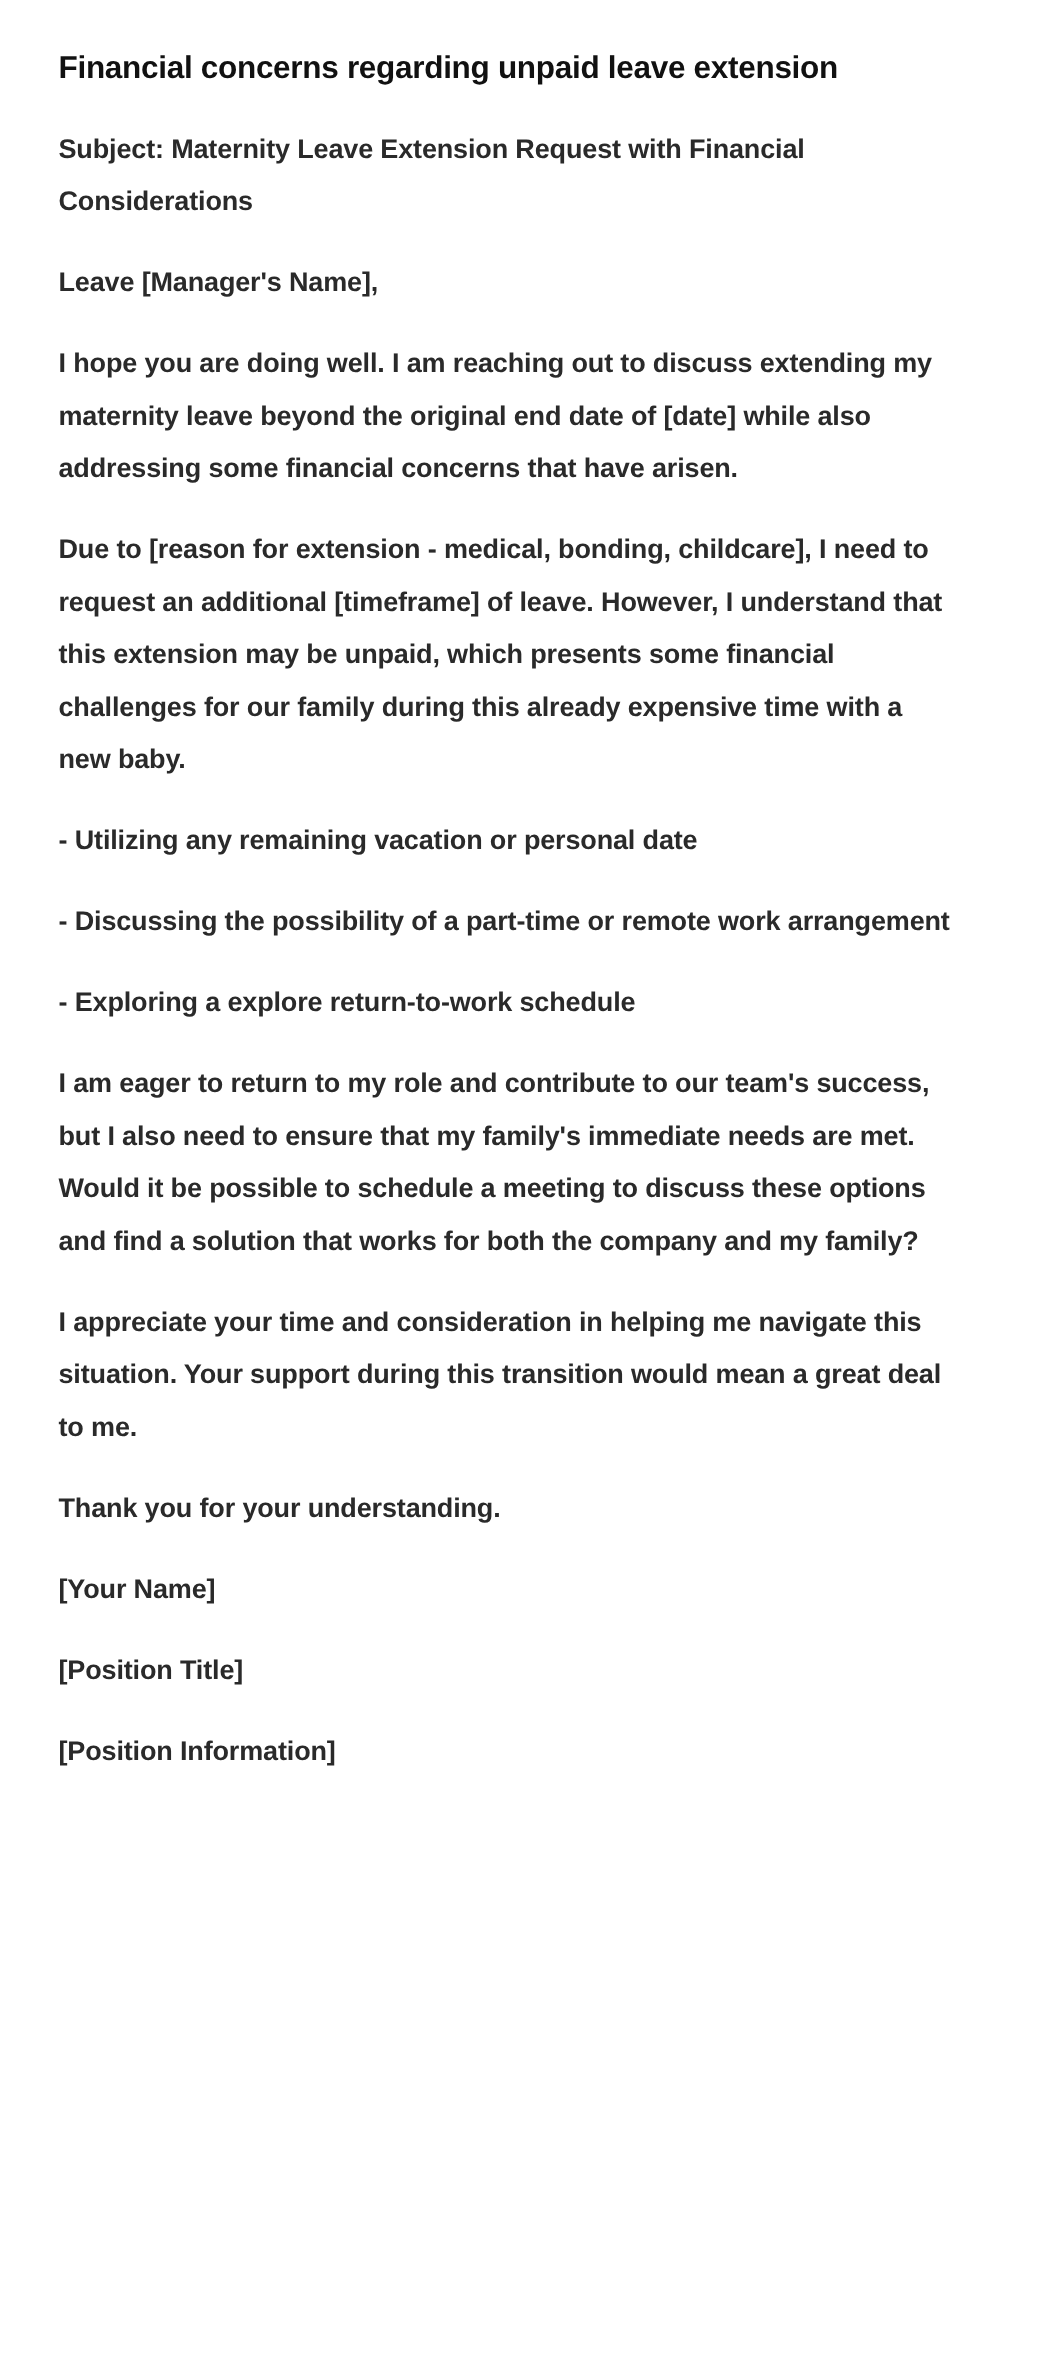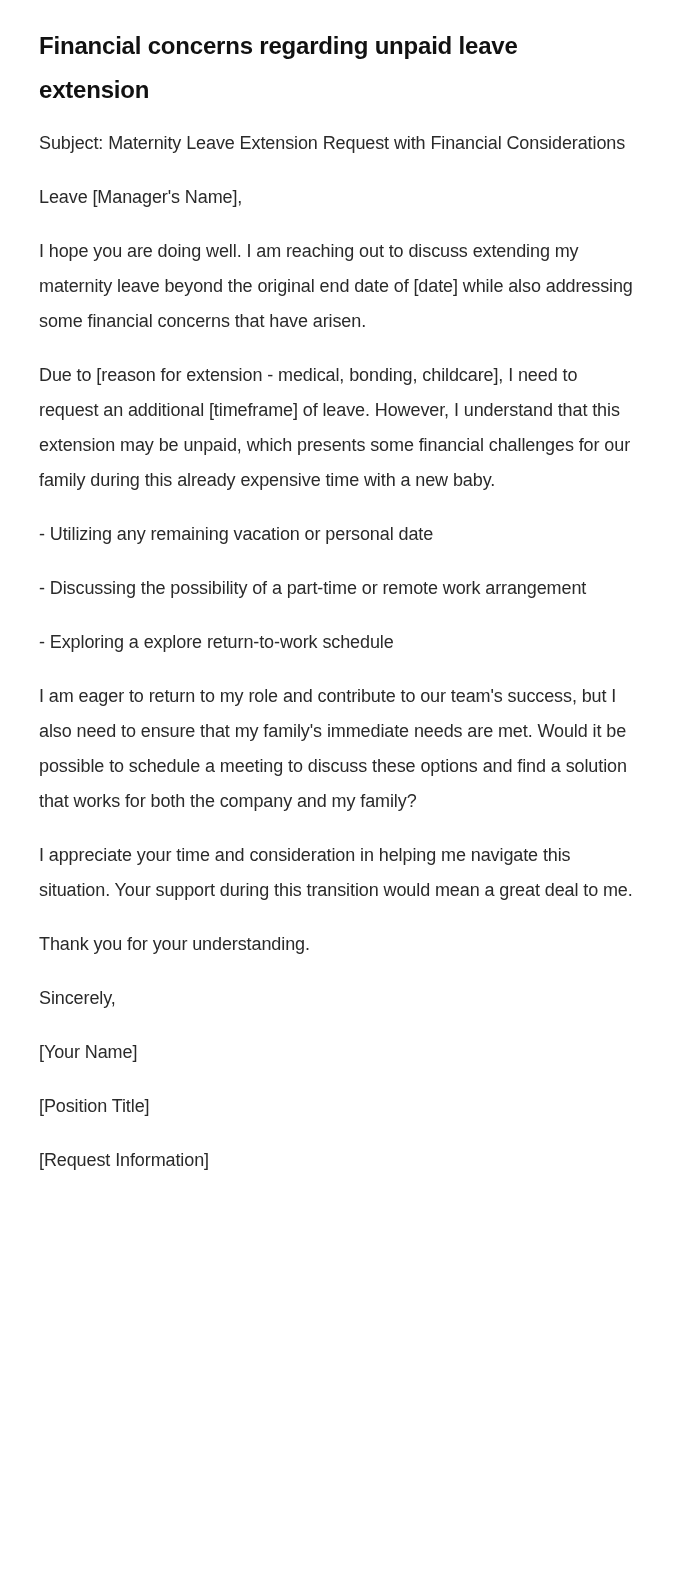--- a/index.html
+++ b/index.html
@@ -21,7 +21,7 @@
   }
   h1.doc-title {
     margin: 0 0 14px 0;
-    font-size: 24px;
+    font-size: 21px;
     font-weight: 700;
     line-height: 44px;
     color: #111111;

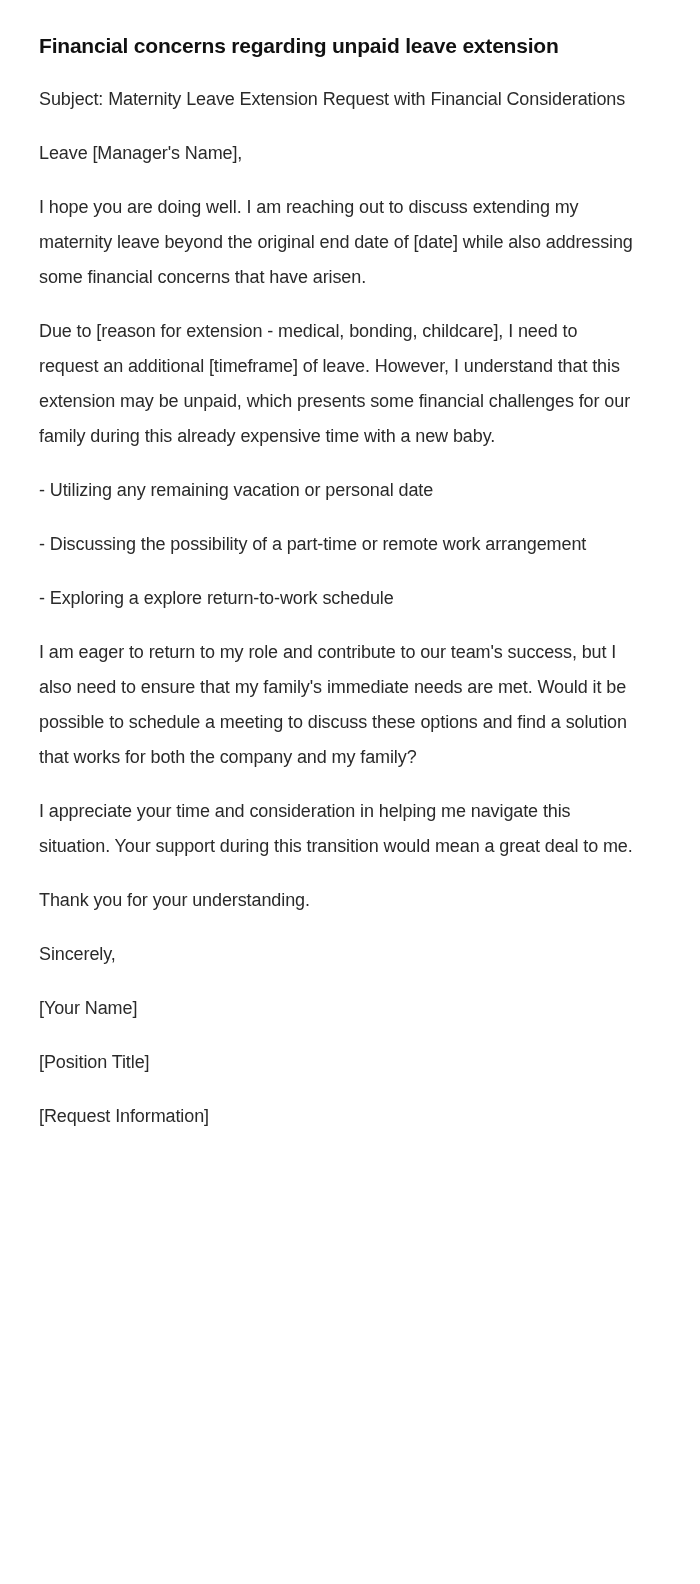--- a/index.html
+++ b/index.html
@@ -31,7 +31,7 @@
   p.doc-paragraph {
     margin: 0 0 19px 0;
     font-size: 18px;
-    font-weight: 400;
+    font-weight: 700;
     line-height: 35px;
     color: #2a2a2a;
     max-width: 600px;

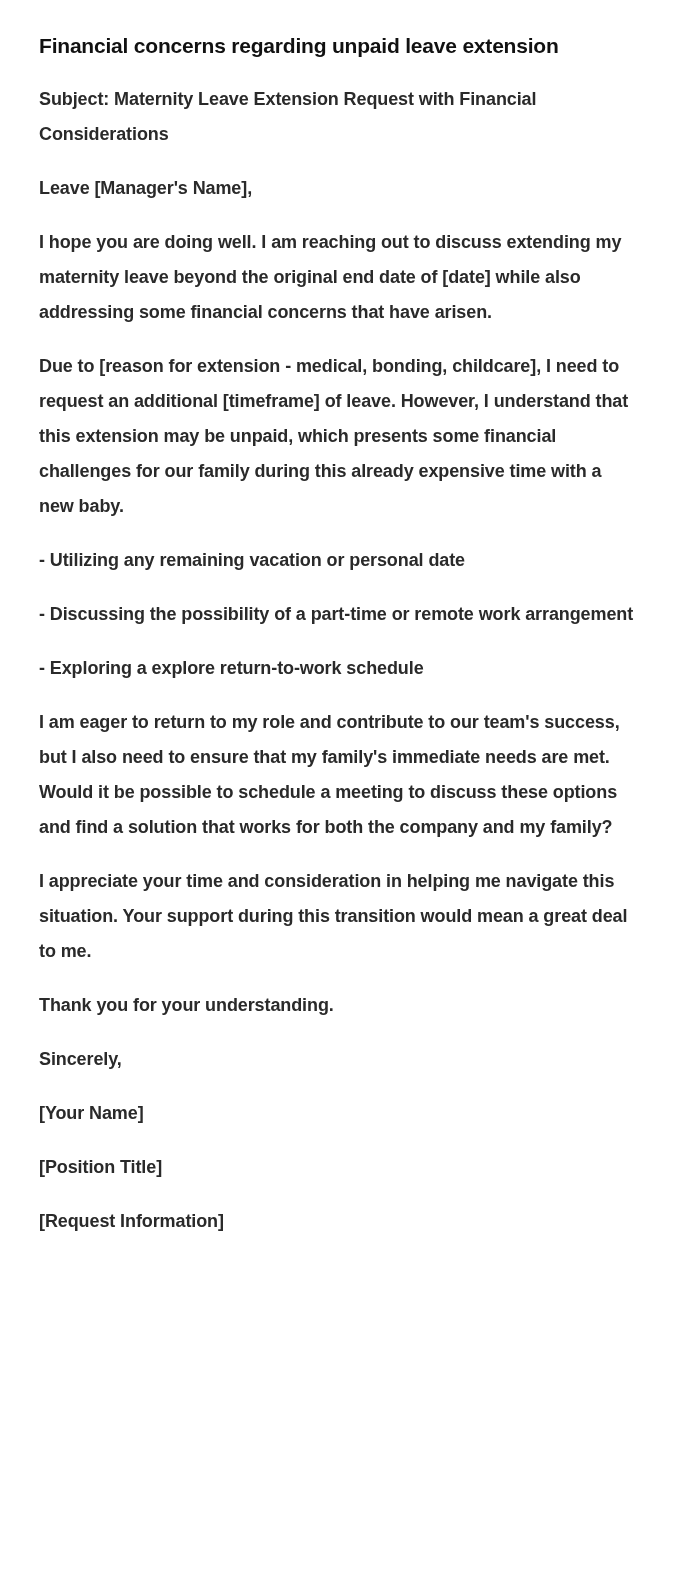--- a/index.html
+++ b/index.html
@@ -56,7 +56,6 @@
   <p class="doc-paragraph">I am eager to return to my role and contribute to our team's success, but I also need to ensure that my family's immediate needs are met. Would it be possible to schedule a meeting to discuss these options and find a solution that works for both the company and my family?</p>
   <p class="doc-paragraph">I appreciate your time and consideration in helping me navigate this situation. Your support during this transition would mean a great deal to me.</p>
   <p class="doc-paragraph">Thank you for your understanding.</p>
-  <p class="doc-paragraph">Sincerely,</p>
   <p class="doc-paragraph">[Your Name]</p>
   <p class="doc-paragraph">[Position Title]</p>
   <p class="doc-paragraph">[Request Information]</p>

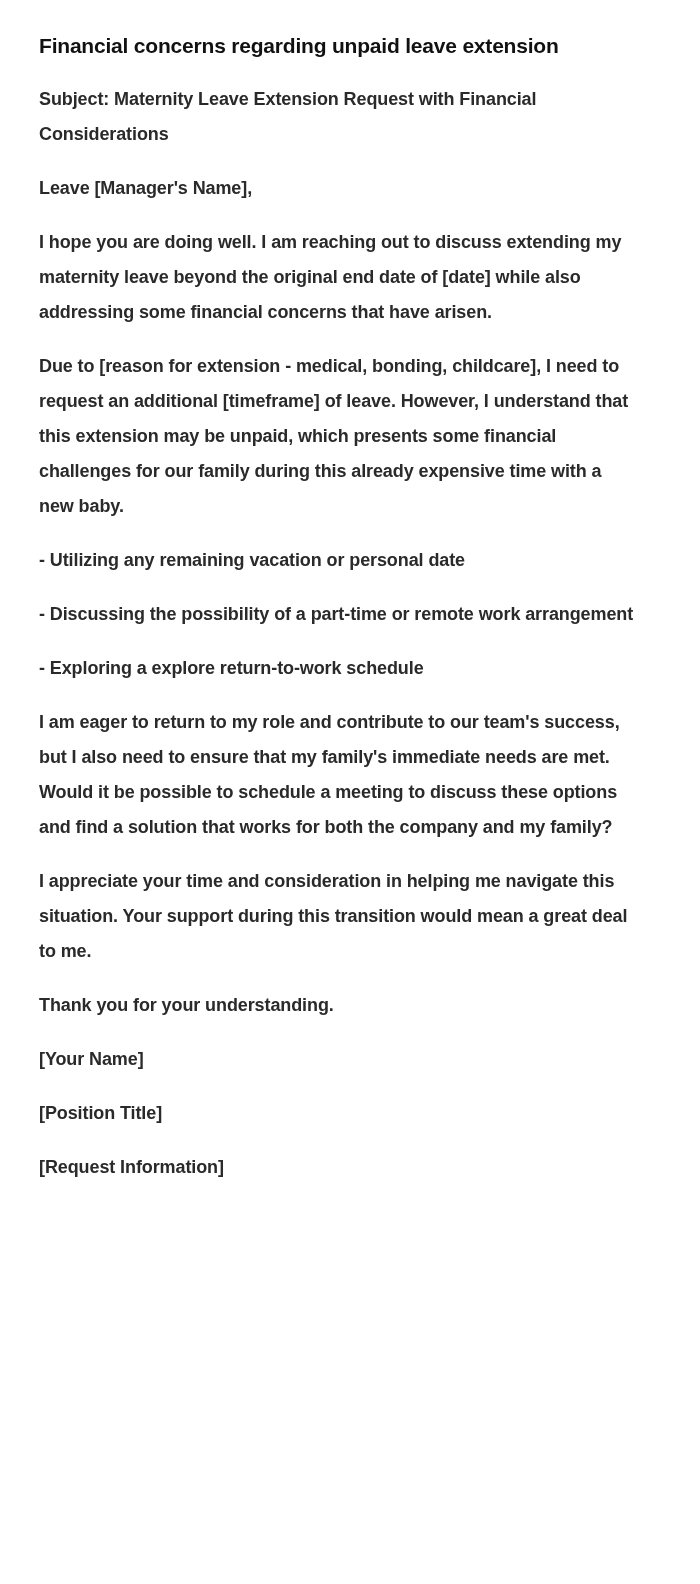--- a/index.html
+++ b/index.html
@@ -58,7 +58,7 @@
   <p class="doc-paragraph">Thank you for your understanding.</p>
   <p class="doc-paragraph">[Your Name]</p>
   <p class="doc-paragraph">[Position Title]</p>
-  <p class="doc-paragraph">[Request Information]</p>
+  <p class="doc-paragraph">[Position Information]</p>
 </article>
 
 </body></html>

